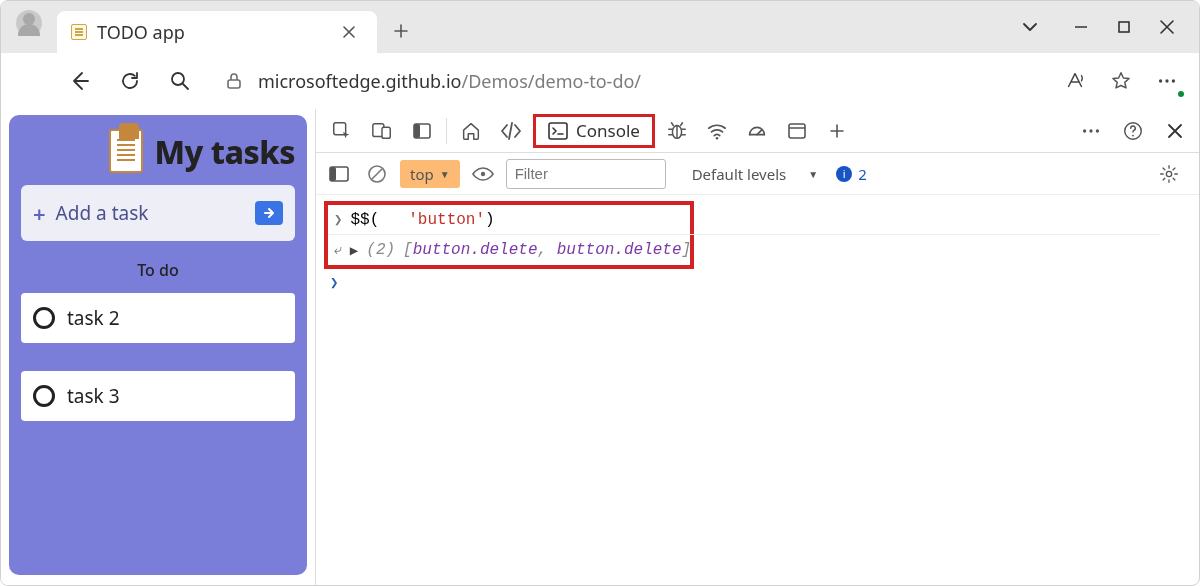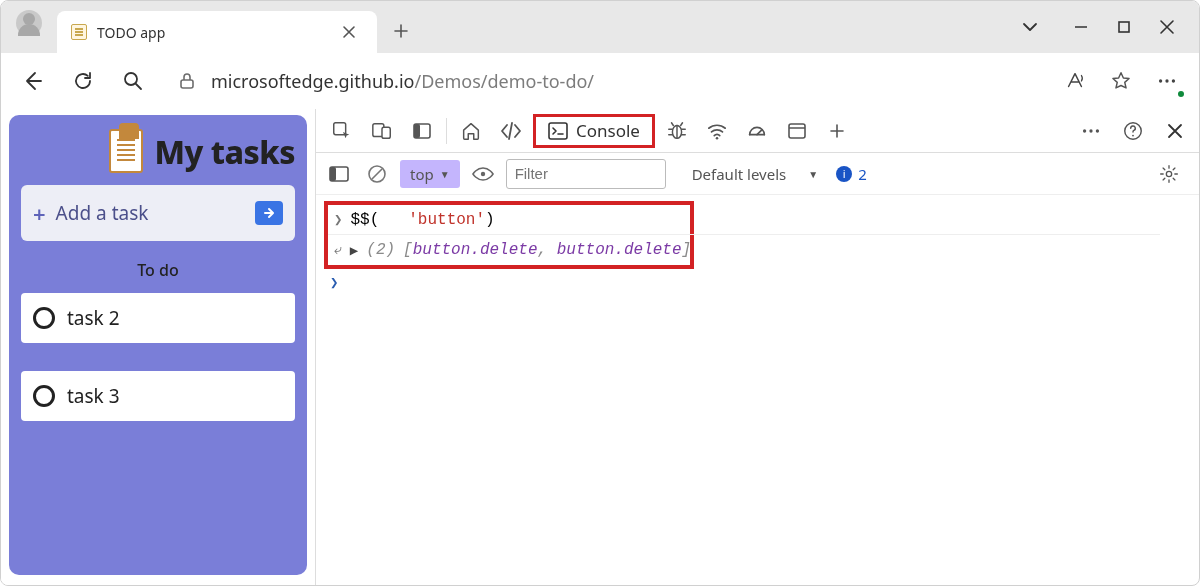--- a/index.html
+++ b/index.html
@@ -15,7 +15,7 @@
   .tab { width:320px; height:42px; background:#fff; border-radius:8px 8px 0 0; display:flex; align-items:center; padding:0 14px; gap:10px; position:relative; }
   .tab-favicon { width:16px; height:16px; border:1px solid #c9a84f; background:#fff6e0; border-radius:2px; position:relative; }
   .tab-favicon::before { content:""; position:absolute; left:3px; right:3px; top:3px; height:2px; background:#c9a84f; box-shadow:0 3px 0 #c9a84f, 0 6px 0 #c9a84f; }
-  .tab-title { font-size:14px; color:#333; flex:1; white-space:nowrap; overflow:hidden; }
+  .tab-title { font-size:18px; color:#333; flex:1; white-space:nowrap; overflow:hidden; }
   .tab-close { width:28px; height:28px; display:flex; align-items:center; justify-content:center; color:#555; border-radius:4px; }
   .newtab { width:36px; height:36px; margin-left:6px; display:flex; align-items:center; justify-content:center; color:#555; border-radius:4px; margin-bottom:4px; }
   .wincontrols { position:absolute; right:0; top:0; height:52px; display:flex; align-items:center; gap:28px; padding-right:24px; color:#333; }

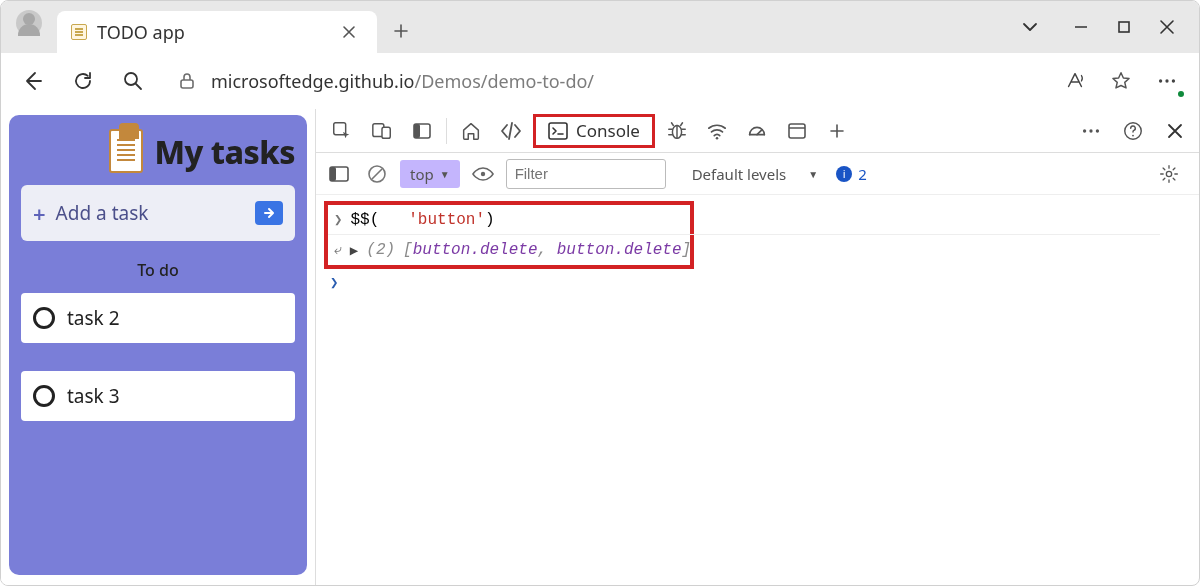--- a/index.html
+++ b/index.html
@@ -23,7 +23,7 @@
   .wincontrols svg, .wincontrols span { display:block; }
 
   
-  .toolbar { height:56px; background:#fff; display:flex; align-items:center; padding:0 16px; gap:18px; border-bottom:0px solid #eee; }
+  .toolbar { height:56px; background:#fff; display:flex; align-items:center; padding:0 16px; gap:18px; border-bottom:0px solid #eee;margin-left:47px; }
   .tb-btn { width:32px; height:32px; display:flex; align-items:center; justify-content:center; color:#444; }
   .address { flex:1; display:flex; align-items:center; gap:14px; height:40px; padding:0 10px; font-size:18px; color:#7c7c7c; }
   .lock { width:20px; height:20px; color:#6d6d6d; }

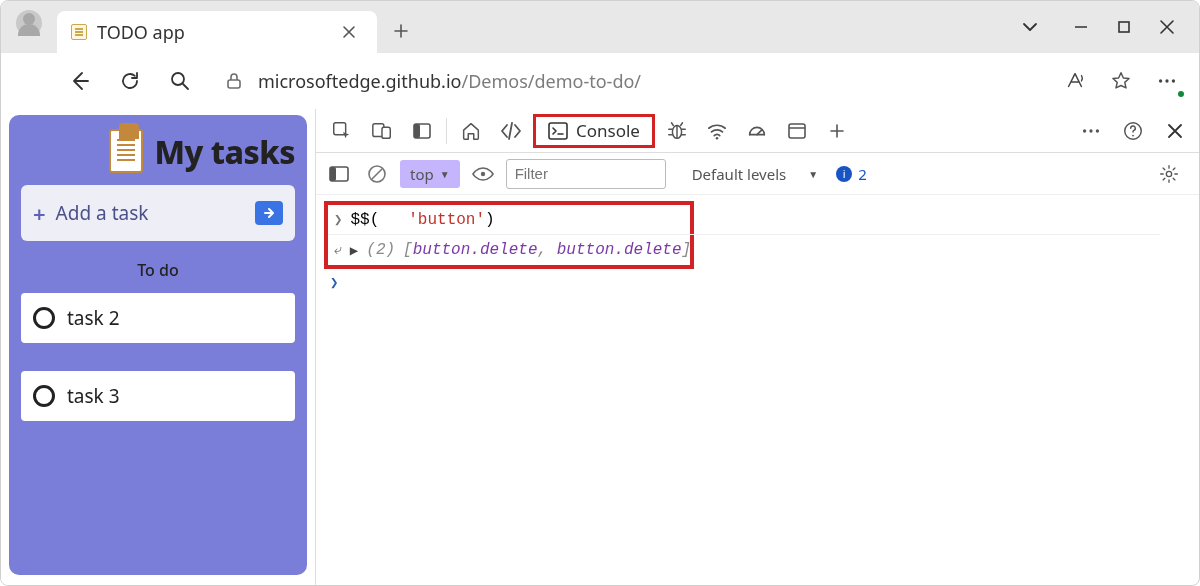--- a/index.html
+++ b/index.html
@@ -62,7 +62,7 @@
   .dt-right { position:absolute; right:6px; top:0; height:44px; display:flex; align-items:center; gap:6px; }
 
   .dt-filter { height:42px; border-bottom:1px solid #eee; display:flex; align-items:center; padding:0 8px; gap:8px; font-size:15px; color:#555; }
-  .chip { background:#c4b5fd; border-radius:3px; height:28px; display:flex; align-items:center; padding:0 10px; gap:6px; }
+  .chip { background:#fdba74; border-radius:3px; height:28px; display:flex; align-items:center; padding:0 10px; gap:6px; }
   .chip .tri-down { font-size:10px; color:#555; }
   .filter-input { width:160px; height:30px; border:1px solid #bbb; border-radius:3px; padding:0 8px; font-size:15px; color:#777; background:#fff; }
   .default-levels { display:flex; align-items:center; gap:22px; margin-left:18px; }

